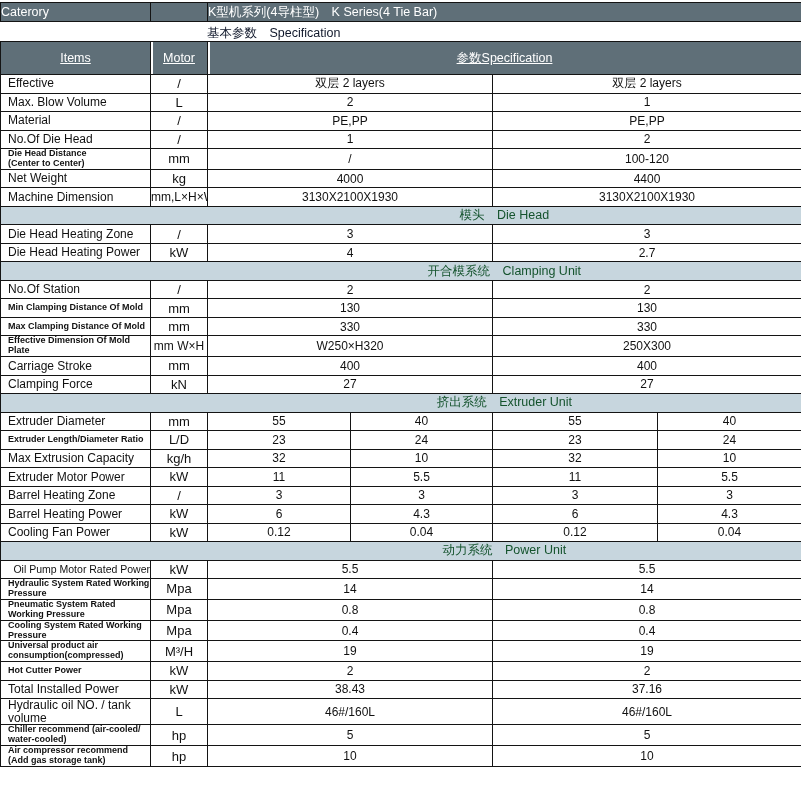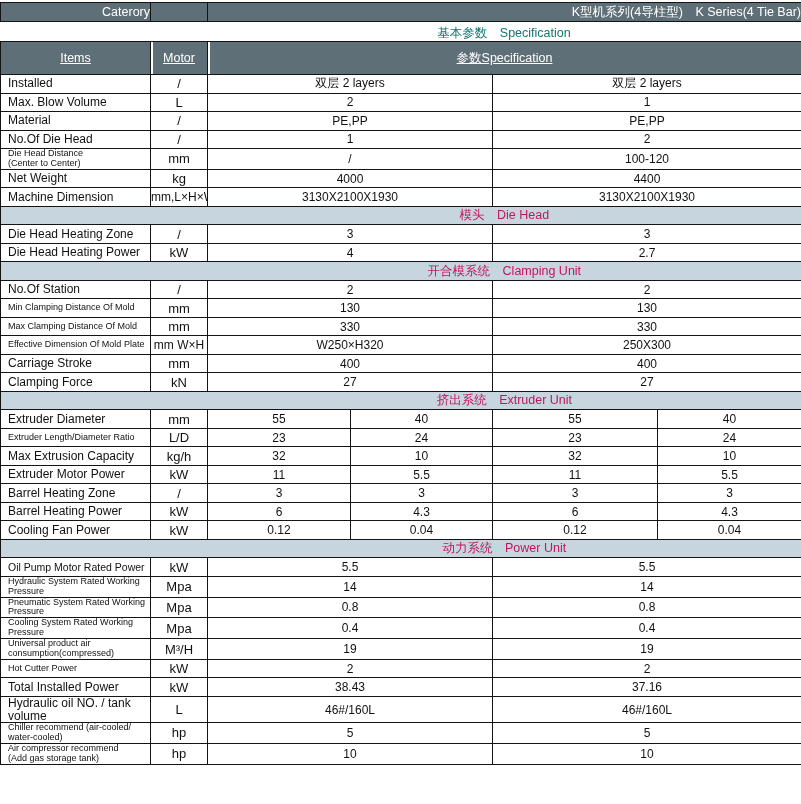--- a/index.html
+++ b/index.html
@@ -15,7 +15,7 @@
   td, th { border: 1px solid #141414; overflow: hidden; vertical-align: middle; }
 
   
-  .top-table td { height: 19px; text-align: right; font-size: 13px; }
+  .top-table td { height: 19px; text-align: left; font-size: 13px; }
   tr.dark td, tr.dark th { background: #5f6f78; color: #fff; font-weight: 400; font-size: 12.5px; }
   .model-val { font-size: 13.5px; letter-spacing: 1.2px; }
 

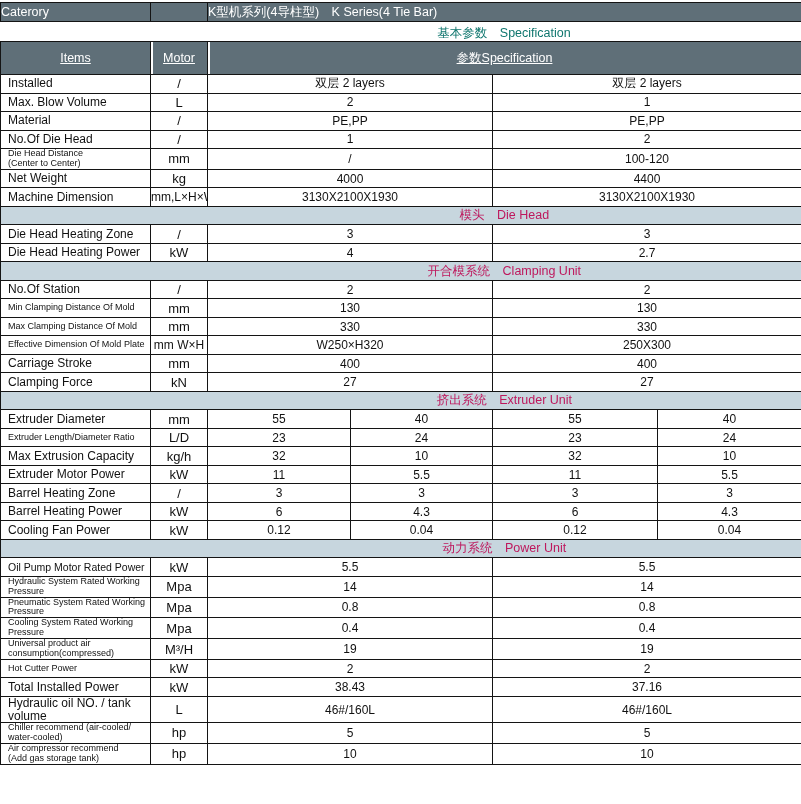--- a/index.html
+++ b/index.html
@@ -23,7 +23,7 @@
   .subtitle { height: 19px; display: block; }
   .subtitle span {
     display: block; margin-left: 207px; width: 594px;
-    text-align: center; font-size: 12.5px; padding-top: 3px; color: #0f766e;
+    font-size: 12.5px; padding-top: 3px; color: #0f172a;
   }
 
   

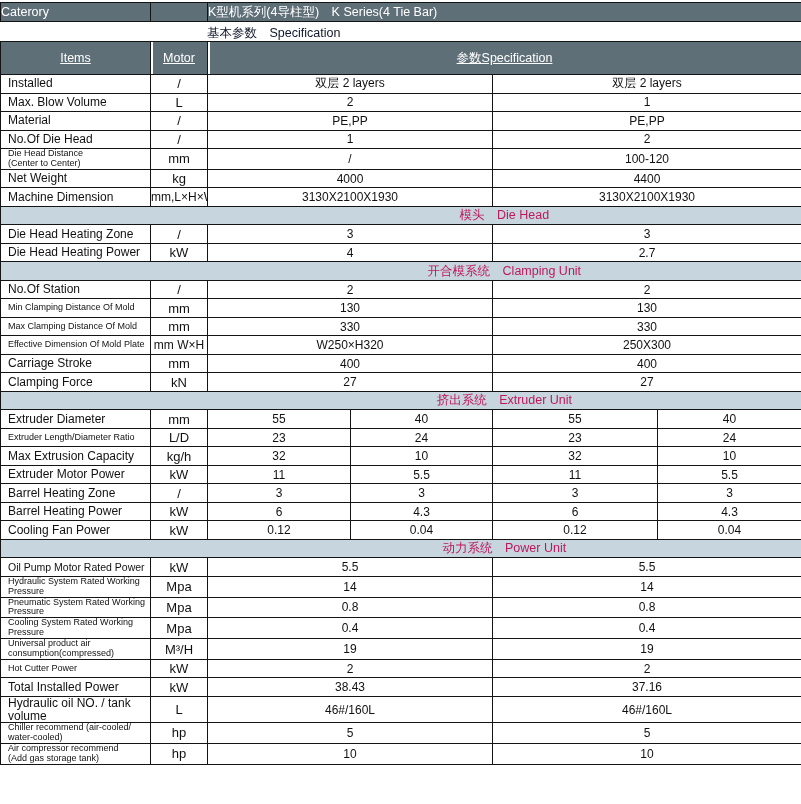--- a/index.html
+++ b/index.html
@@ -89,7 +89,7 @@
     </thead>
     <tbody id="spec-rows">
         <tr>
-          <td class="item">Installed</td>
+          <td class="item">Effective</td>
           <td class="unit">/</td>
           <td class="val" colspan="2">双层 2 layers</td>
           <td class="val" colspan="2">双层 2 layers</td>

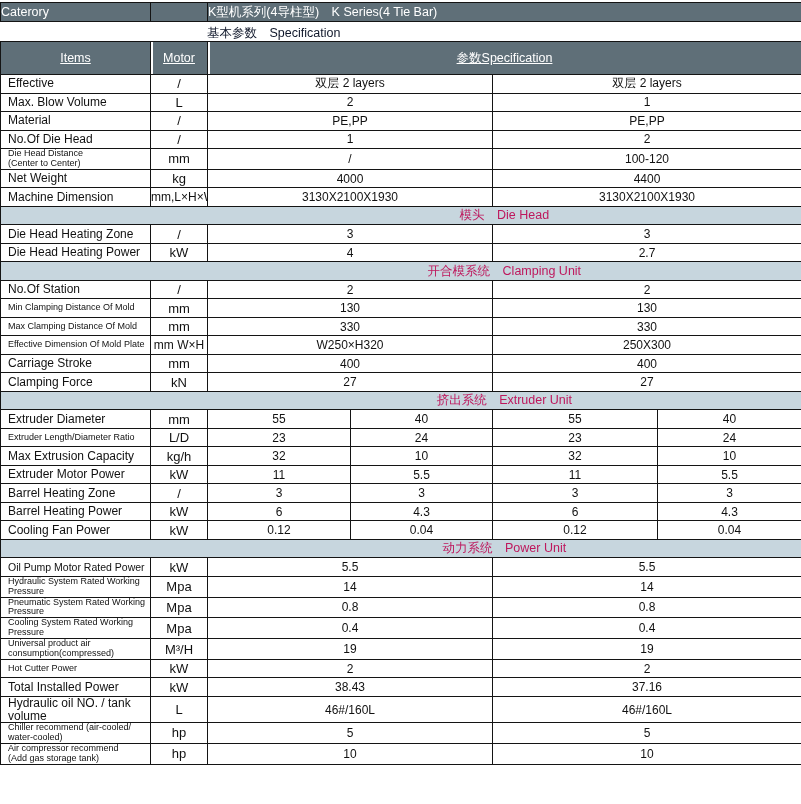--- a/index.html
+++ b/index.html
@@ -36,7 +36,7 @@
     white-space: pre-line; line-height: 1.05;
   }
   td.item.mid   { font-size: 10.5px; }
-  td.item.small { font-size: 9px; line-height: 1.1; }
+  td.item.small { font-size: 9px; line-height: 1.1; font-weight: bold; }
 
   td.unit { font-size: 13px; }
   td.unit.u-small { font-size: 12px; }

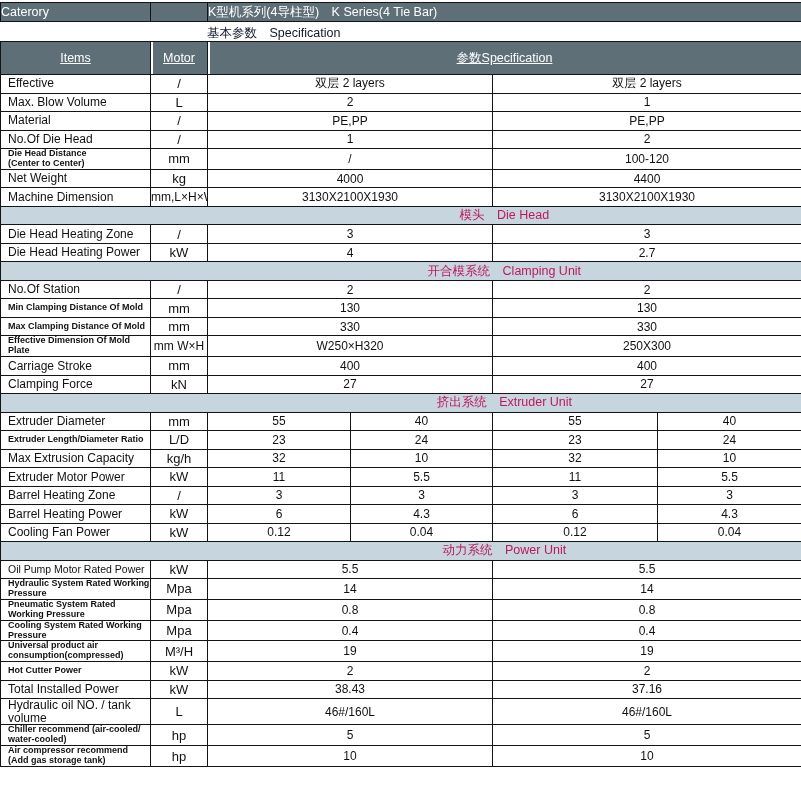--- a/index.html
+++ b/index.html
@@ -42,7 +42,7 @@
   td.unit.u-small { font-size: 12px; }
 
   tr.section td {
-    background: #c7d6de; height: 18.5px; font-size: 12.5px; color: #be185d;
+    background: #c7d6de; height: 18.5px; font-size: 12.5px; color: #14532d;
   }
   .band-label { display: block; margin-left: 25.84%; width: 74.16%; text-align: center; }
 </style>

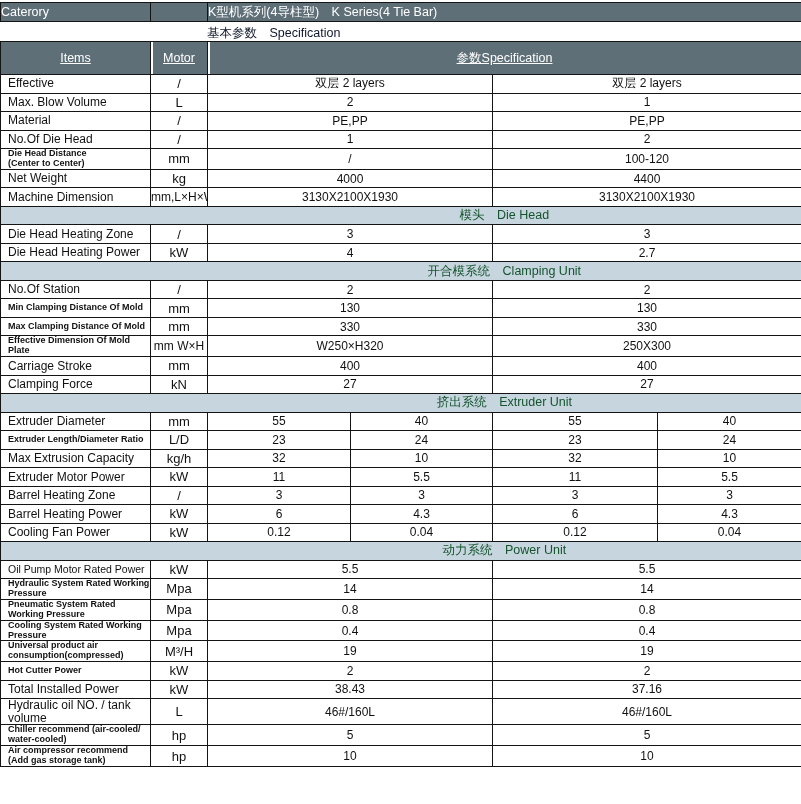--- a/index.html
+++ b/index.html
@@ -35,7 +35,7 @@
     text-align: left; padding-left: 7px; font-size: 12px;
     white-space: pre-line; line-height: 1.05;
   }
-  td.item.mid   { font-size: 10.5px; }
+  td.item.mid   { font-size: 10.5px; text-align: right; }
   td.item.small { font-size: 9px; line-height: 1.1; font-weight: bold; }
 
   td.unit { font-size: 13px; }

